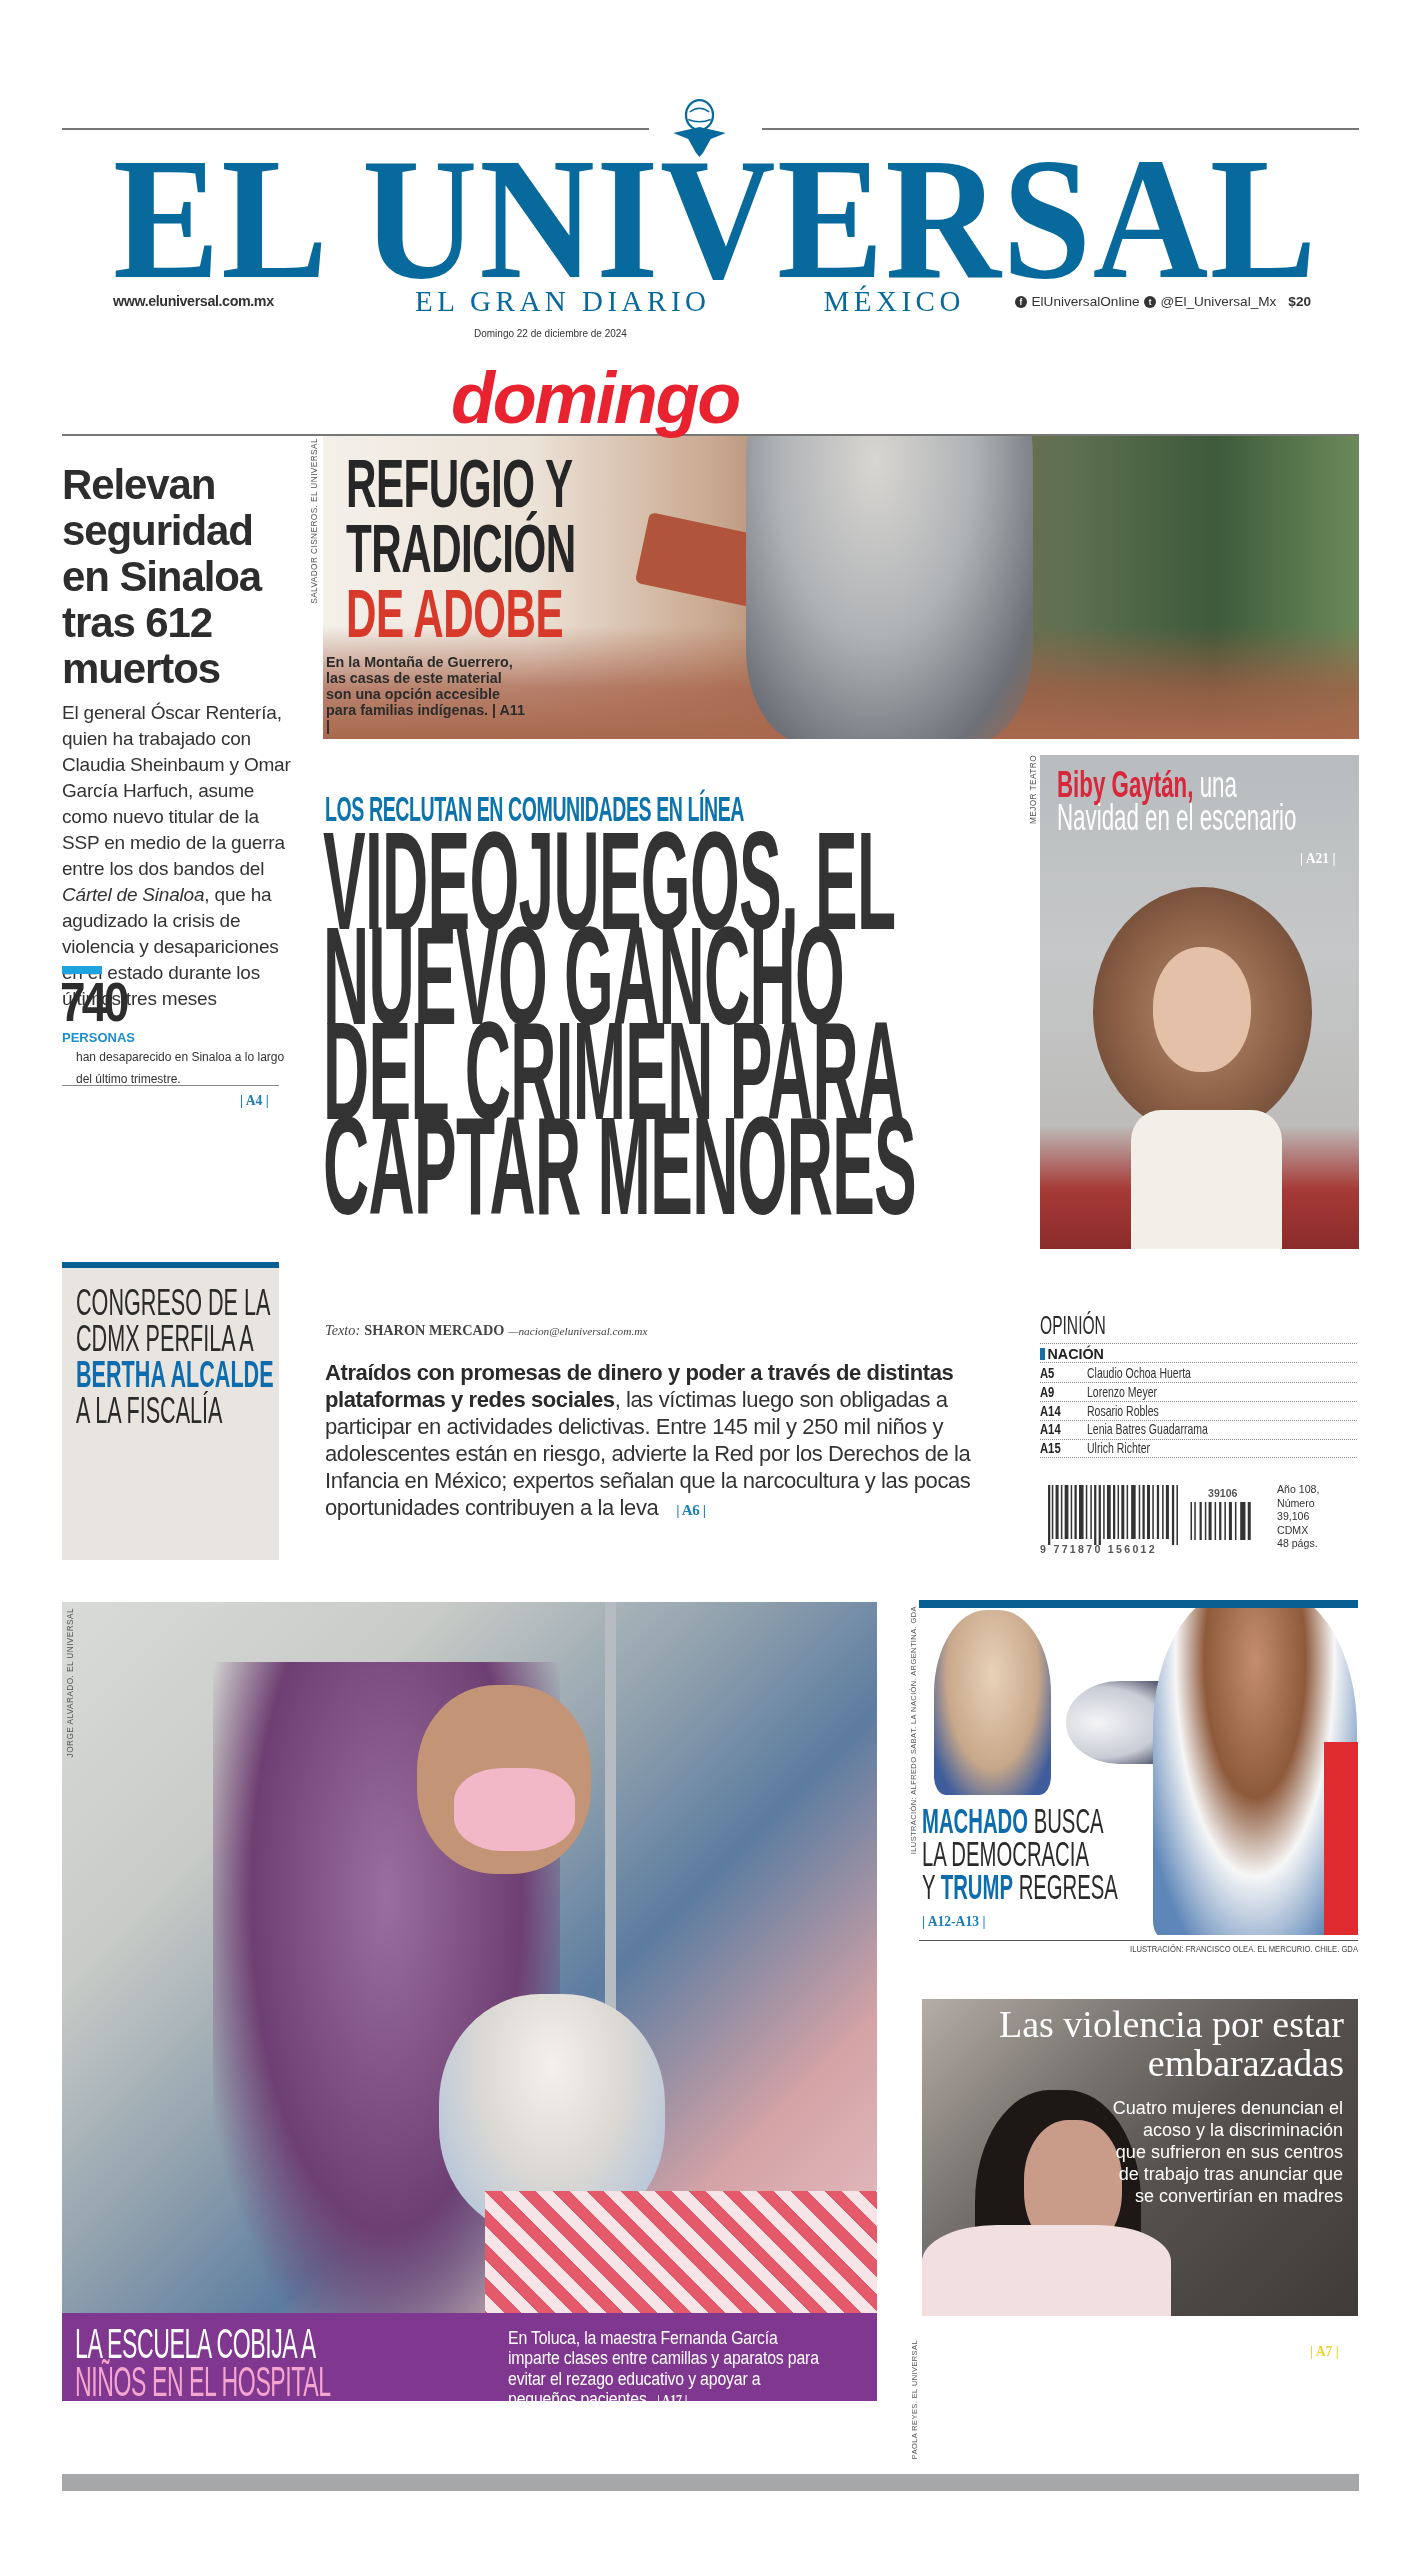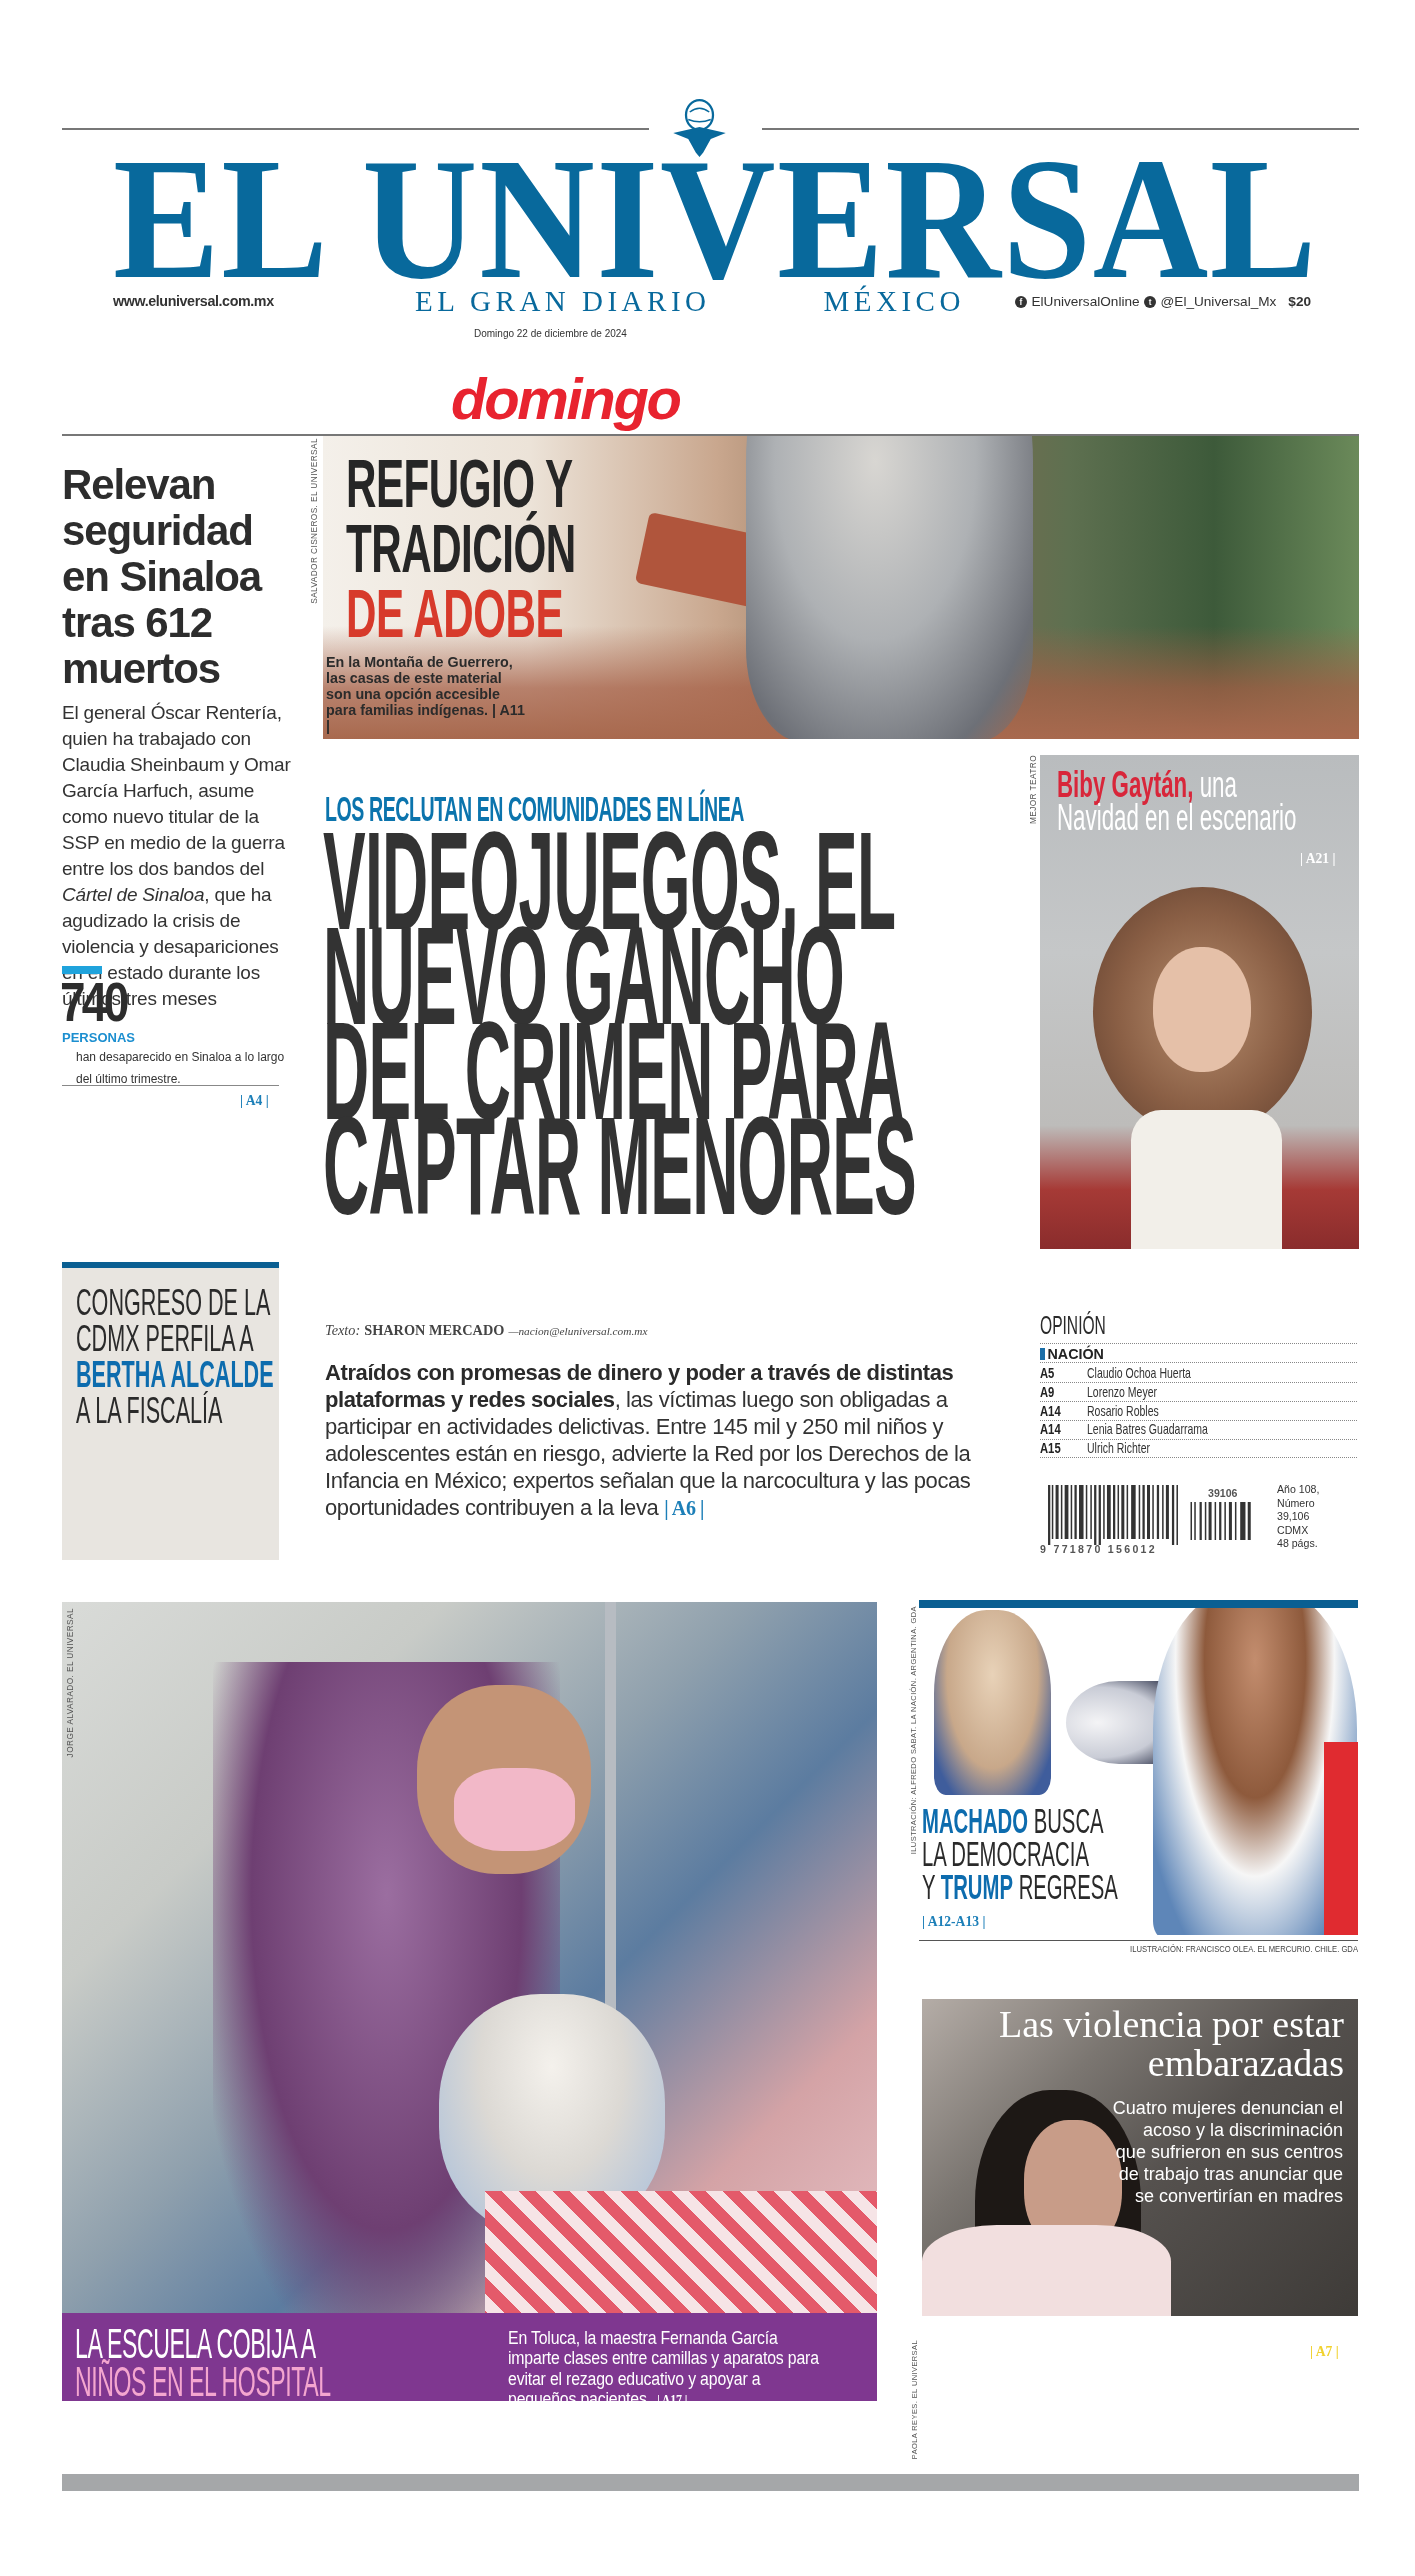--- a/index.html
+++ b/index.html
@@ -20,7 +20,7 @@
   .social .ico { display: inline-block; width: 12px; height: 12px; border-radius: 50%; background: #333; color: #fff; font-size: 8.3px; line-height: 12px; text-align: center; font-weight: bold; }
   .price { font-weight: bold; margin-left: 7.5px; }
   .date { left: 474px; top: 328px; font-size: 10px; color: #333; }
-  .domingo { left: 451px; top: 361px; font-size: 58px; font-weight: bold; color: #e8232f; font-style: italic; letter-spacing: -2.3px; line-height: 75px; text-align: right; }
+  .domingo { left: 451px; top: 361px; font-size: 72px; font-weight: bold; color: #e8232f; font-style: italic; letter-spacing: -2.3px; line-height: 75px; text-align: right; }
   .rule-2 { left: 62px; top: 434px; width: 1297px; height: 1.5px; background: #777; }
 
   

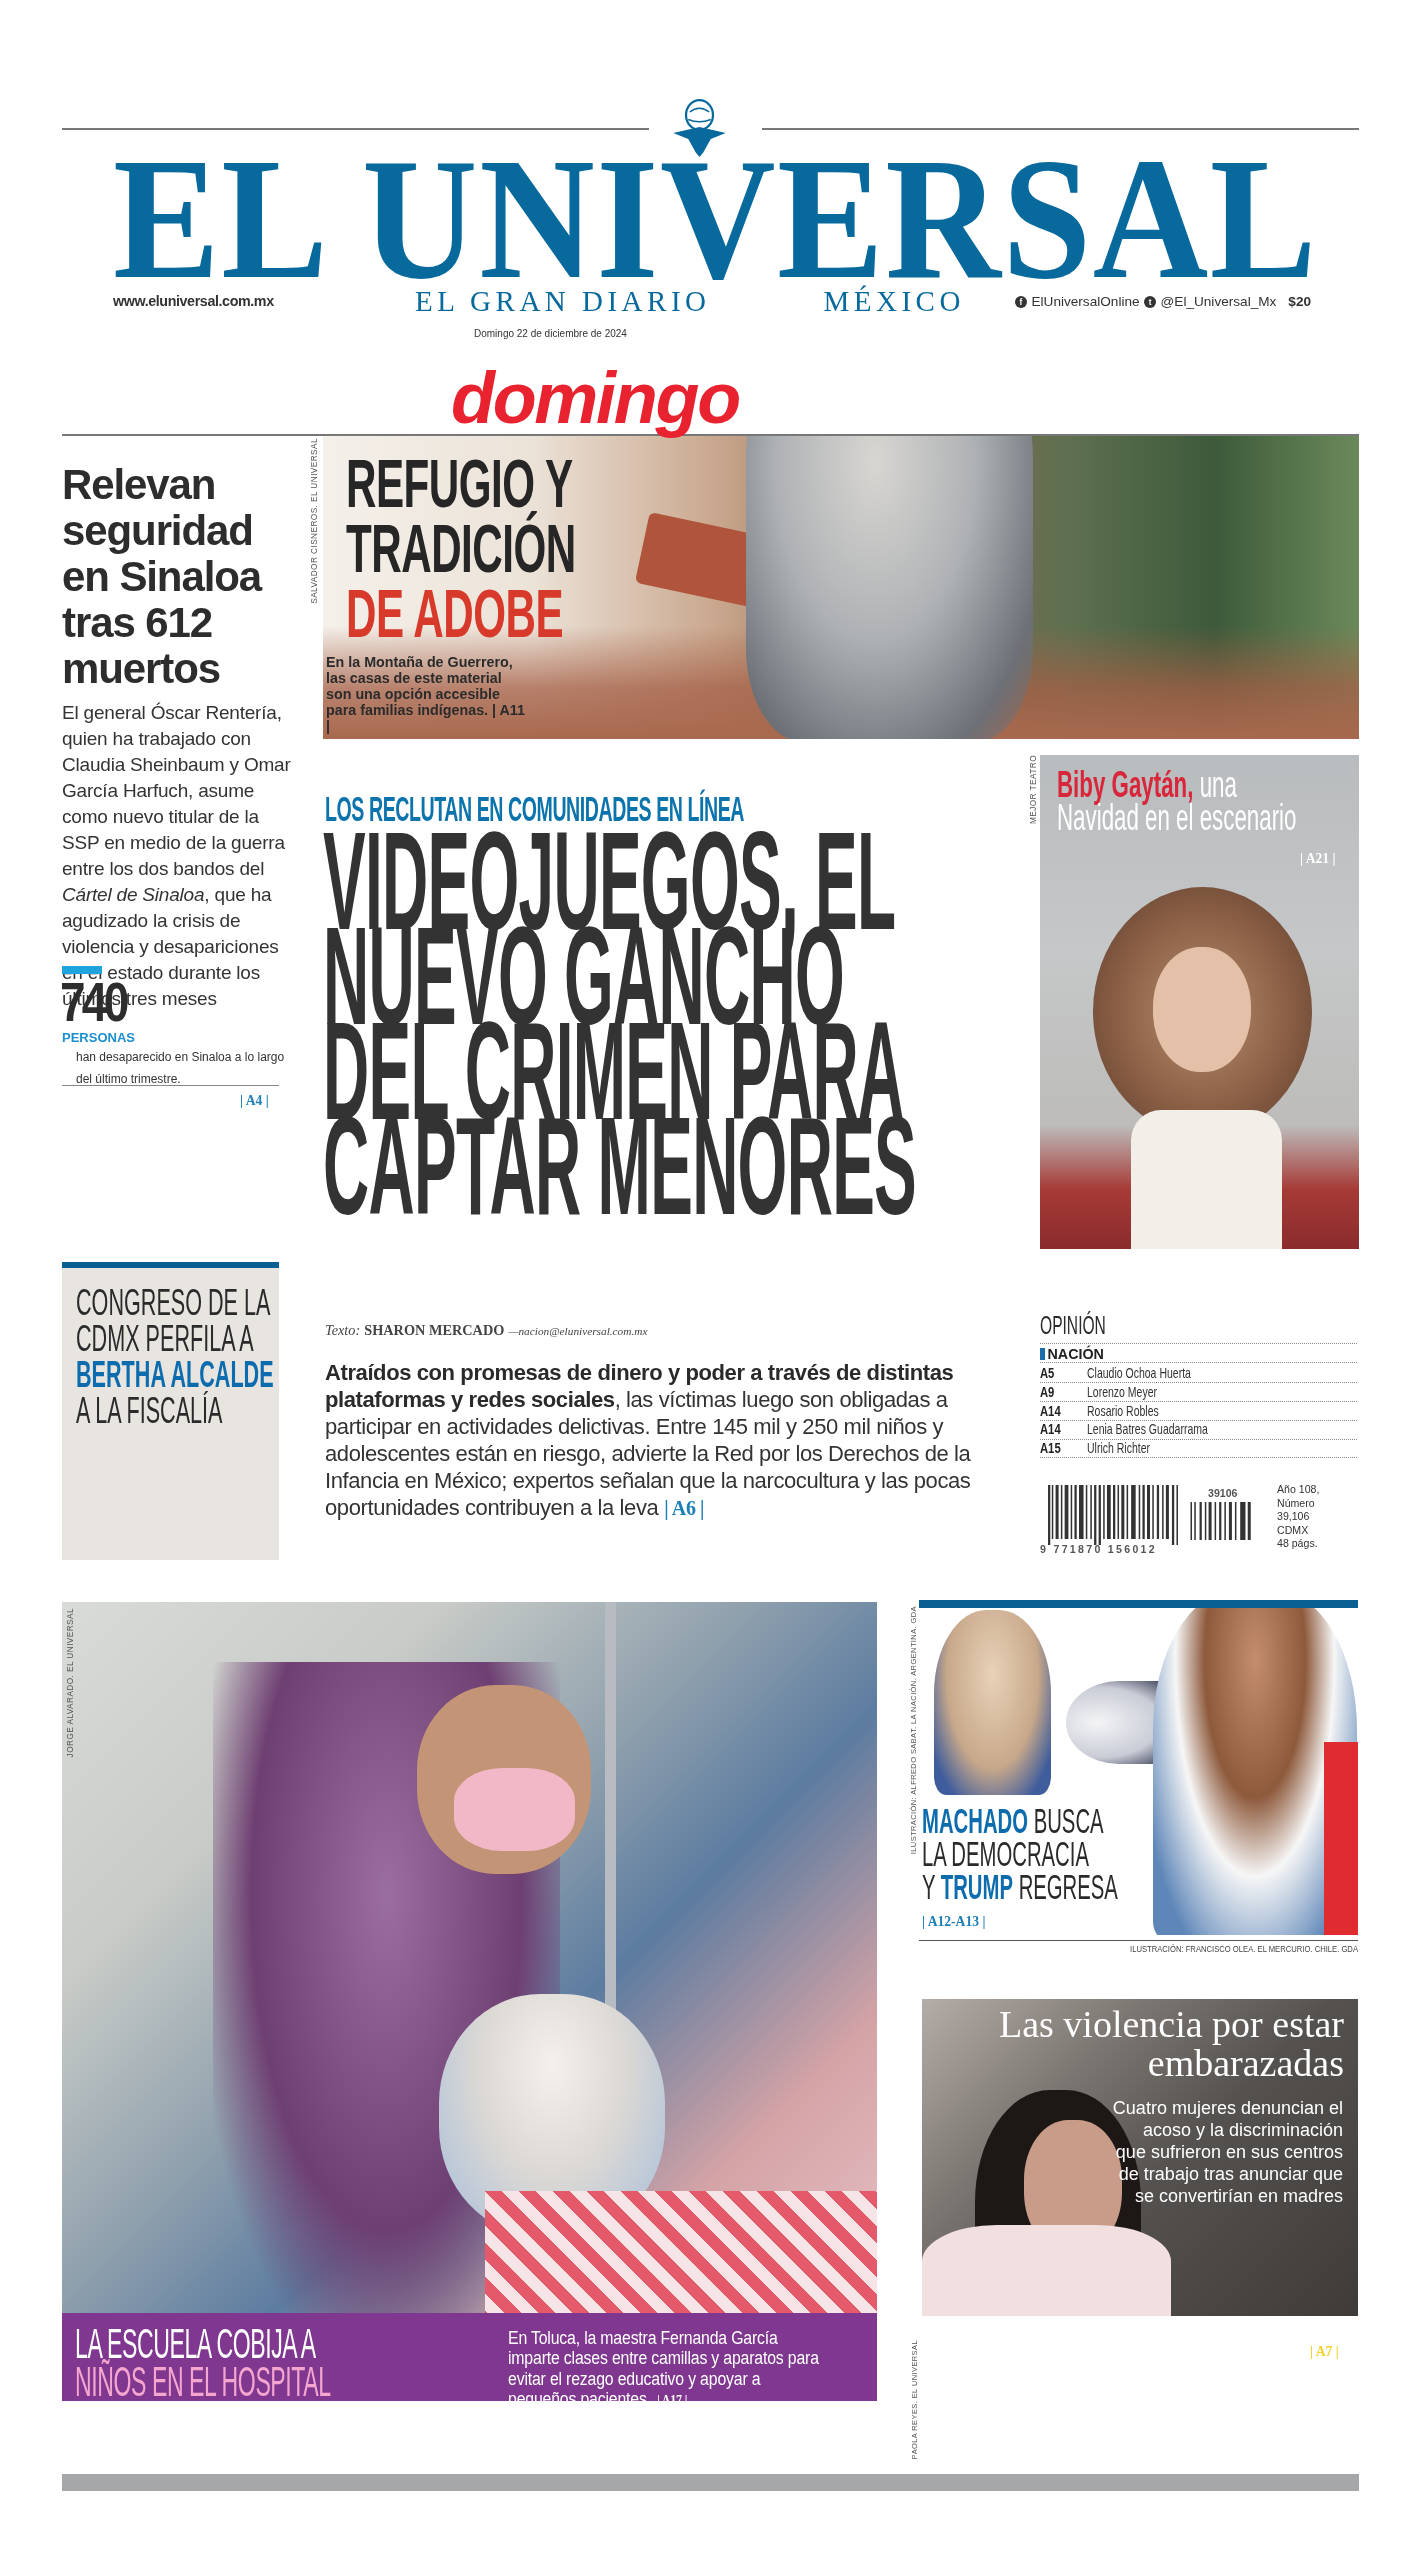--- a/index.html
+++ b/index.html
@@ -65,7 +65,7 @@
   .byline .mail { font-family: "Liberation Serif", serif; font-style: italic; font-size: 11.3px; }
   .lead { left: 325px; top: 1359px; width: 657px; font-size: 22px; line-height: 27px; color: #333; letter-spacing: -0.4px; }
   .lead b { color: #2a2a2a; }
-  .lead .ref { font-family: "Liberation Serif", serif; font-weight: bold; color: #1c7fb8; font-size: 20px; margin-left: 6px; }
+  .lead .ref { font-family: "Liberation Serif", serif; font-weight: bold; color: #1c7fb8; font-size: 15px; margin-left: 18px; }
 
   
   .biby-photo { left: 1040px; top: 755px; width: 319px; height: 494px; background: linear-gradient(180deg, #b9bcbe 0%, #c5c7c8 40%, #bdbcba 75%, #a63a36 88%, #8a2c2c 100%); overflow: hidden; }

